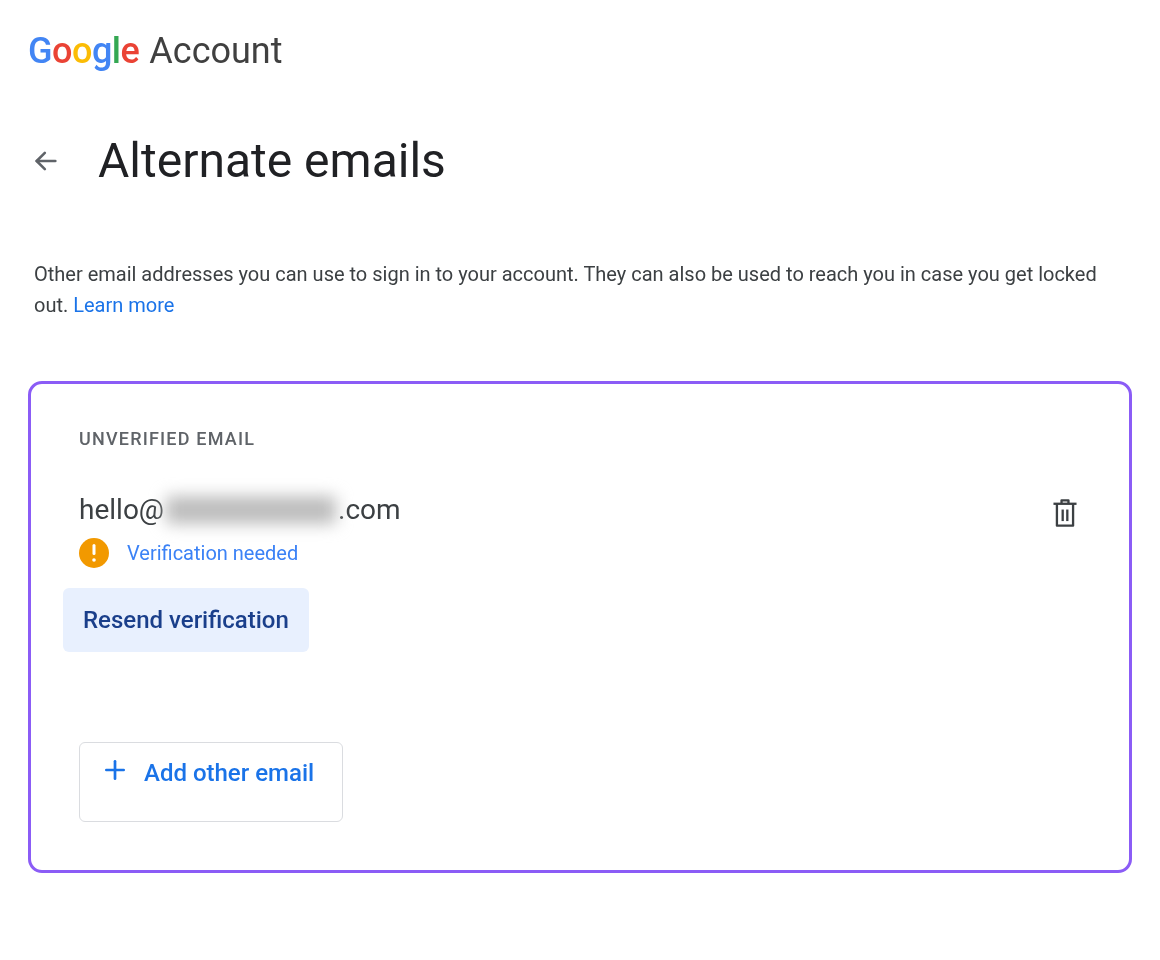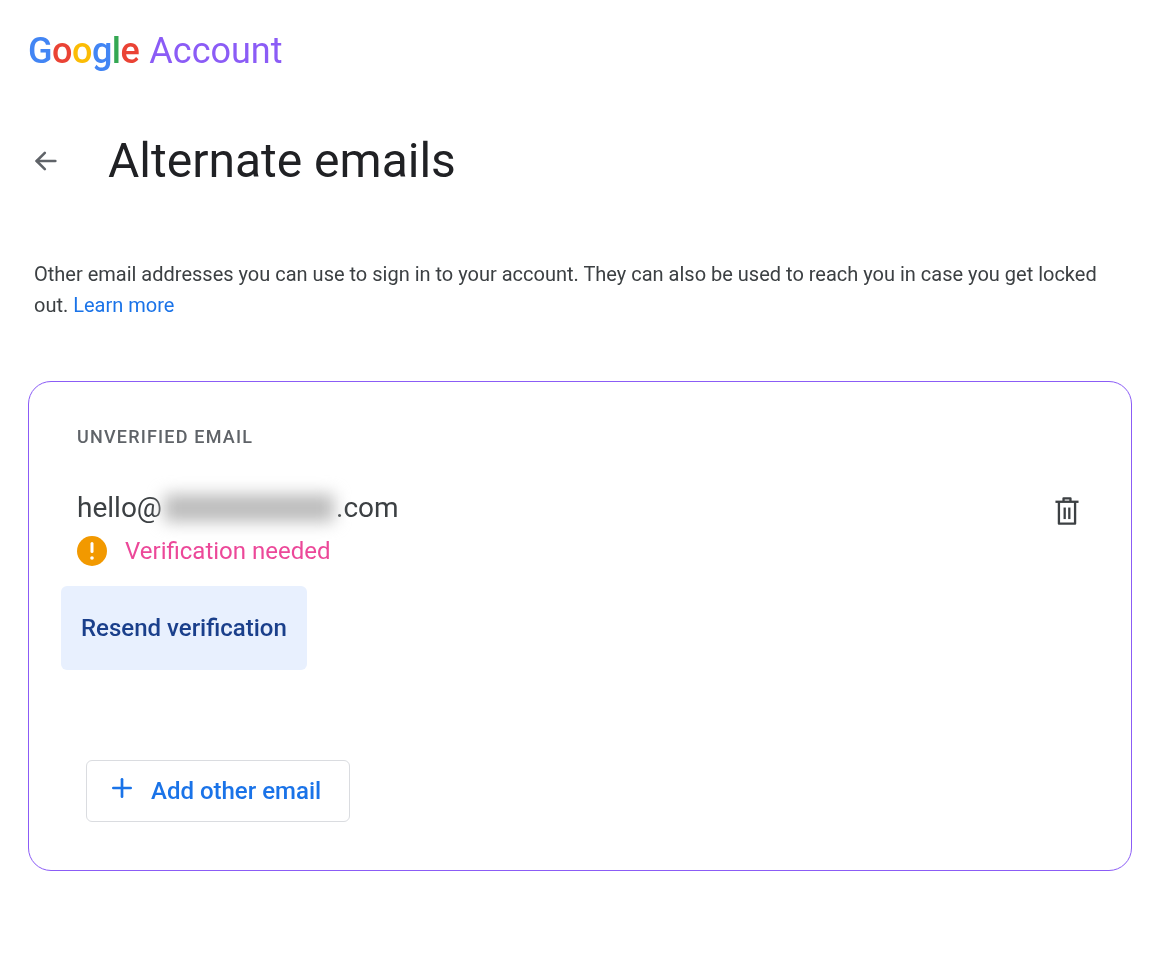--- a/index.html
+++ b/index.html
@@ -37,7 +37,7 @@
   .account-label {
     font-size: 36px;
     font-weight: 400;
-    color:#8b5cf6;
+    color:#404040;
   }
   .title-row {
     display: flex;

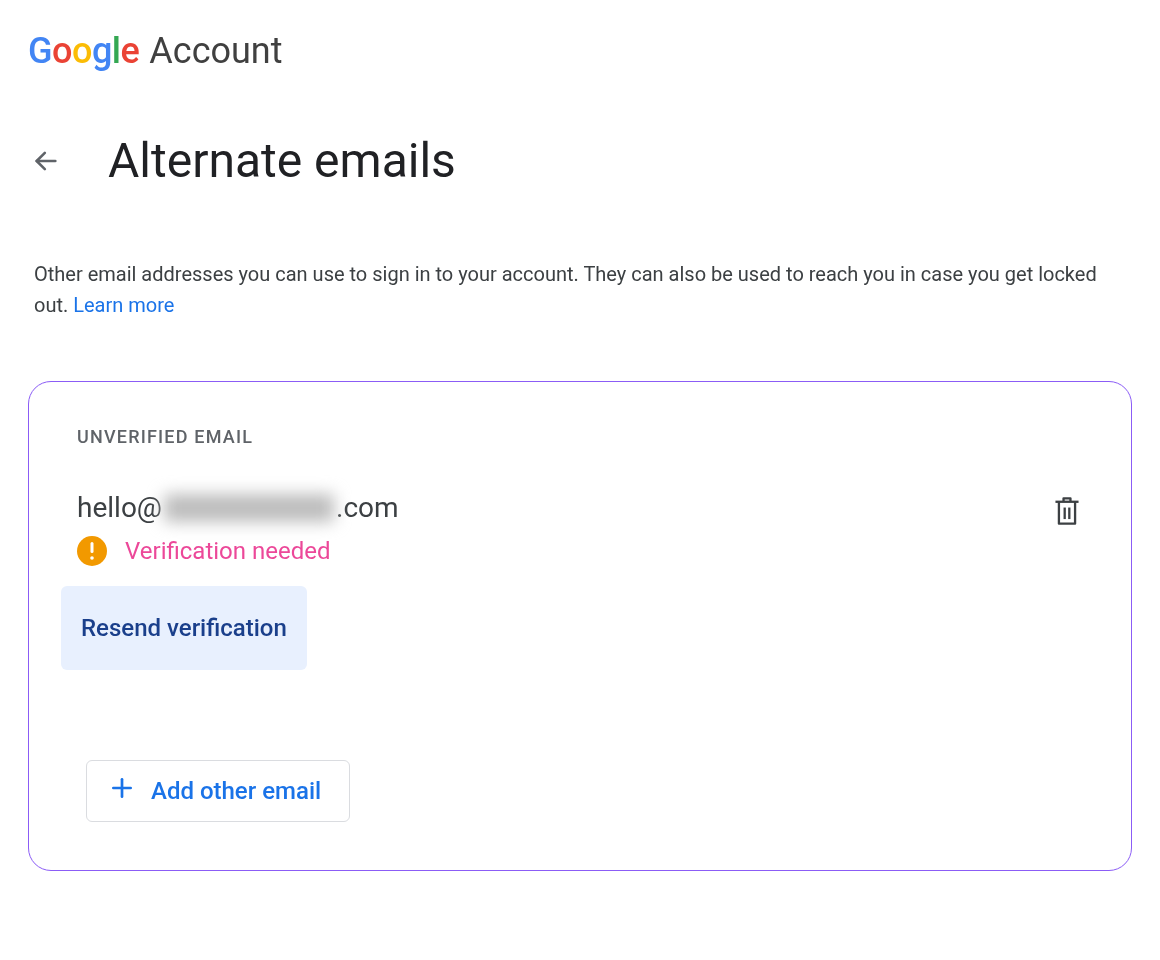--- a/index.html
+++ b/index.html
@@ -42,7 +42,7 @@
   .title-row {
     display: flex;
     align-items: center;
-    gap: 44px;
+    gap: 34px;
     margin-bottom: 70px;
   }
   .back-btn {

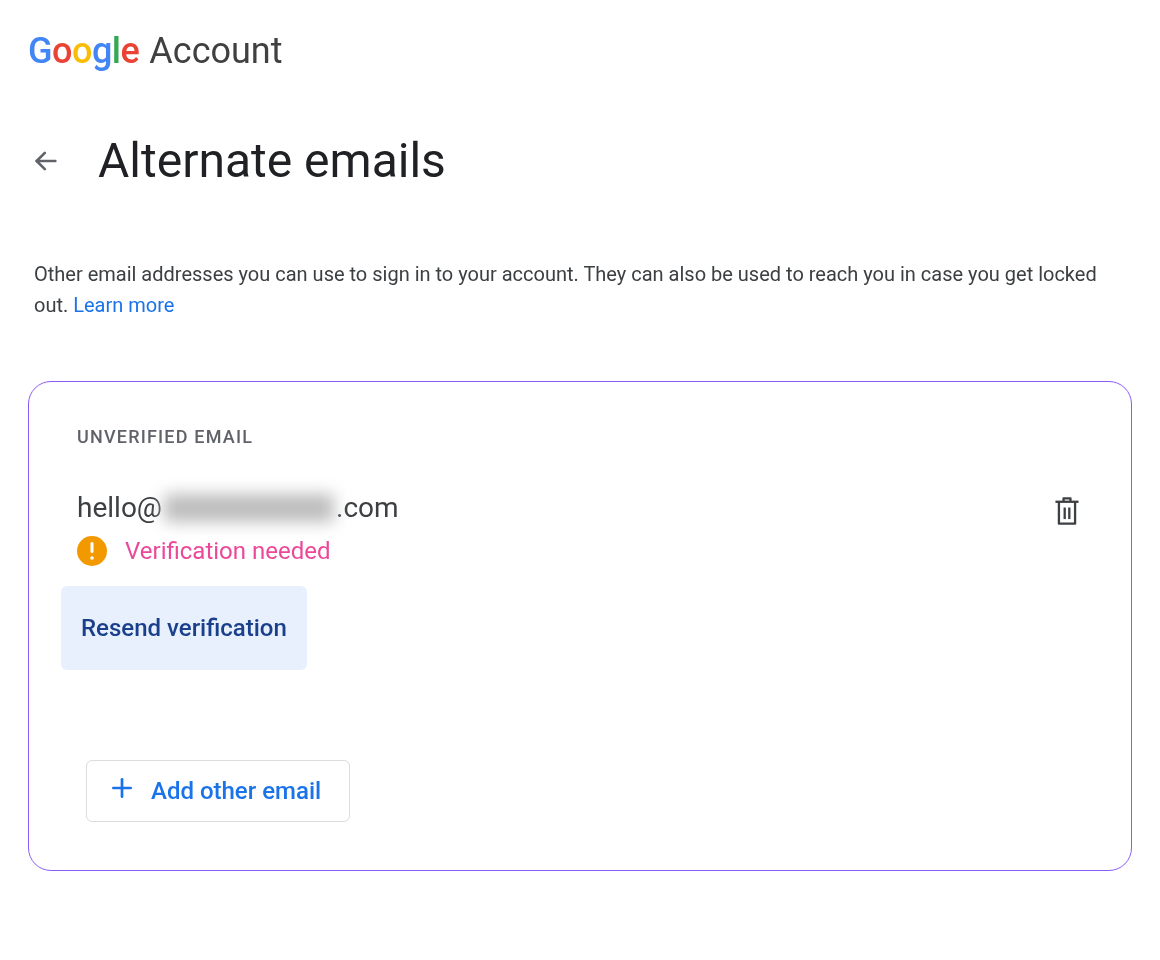--- a/index.html
+++ b/index.html
@@ -74,8 +74,8 @@
     text-decoration: none;
   }
   .card {
-    border: 1px solid #8b5cf6;
-    border-radius: 23px;
+    border: 3px solid #8b5cf6;
+    border-radius: 14px;
     padding: 44px 44px 48px 48px;
     position: relative;
   }

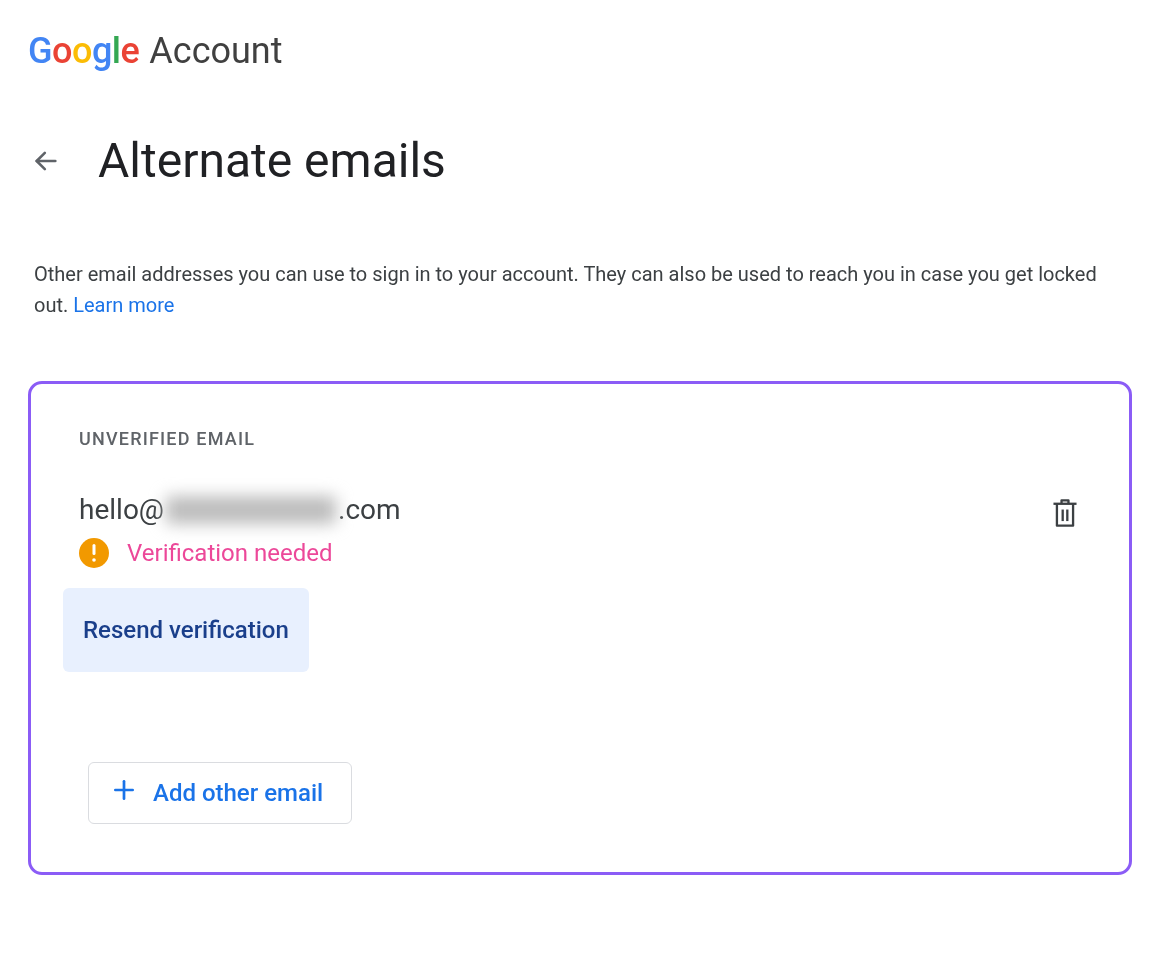--- a/index.html
+++ b/index.html
@@ -128,8 +128,8 @@
   }
   .warn-icon svg { width: 6px; height: 20px; }
   .status-text {
-    font-size: 24px;
-    color:#ec4899;
+    font-size: 20px;
+    color:#3b82f6;
   }
   .resend-btn {
     display: inline-block;

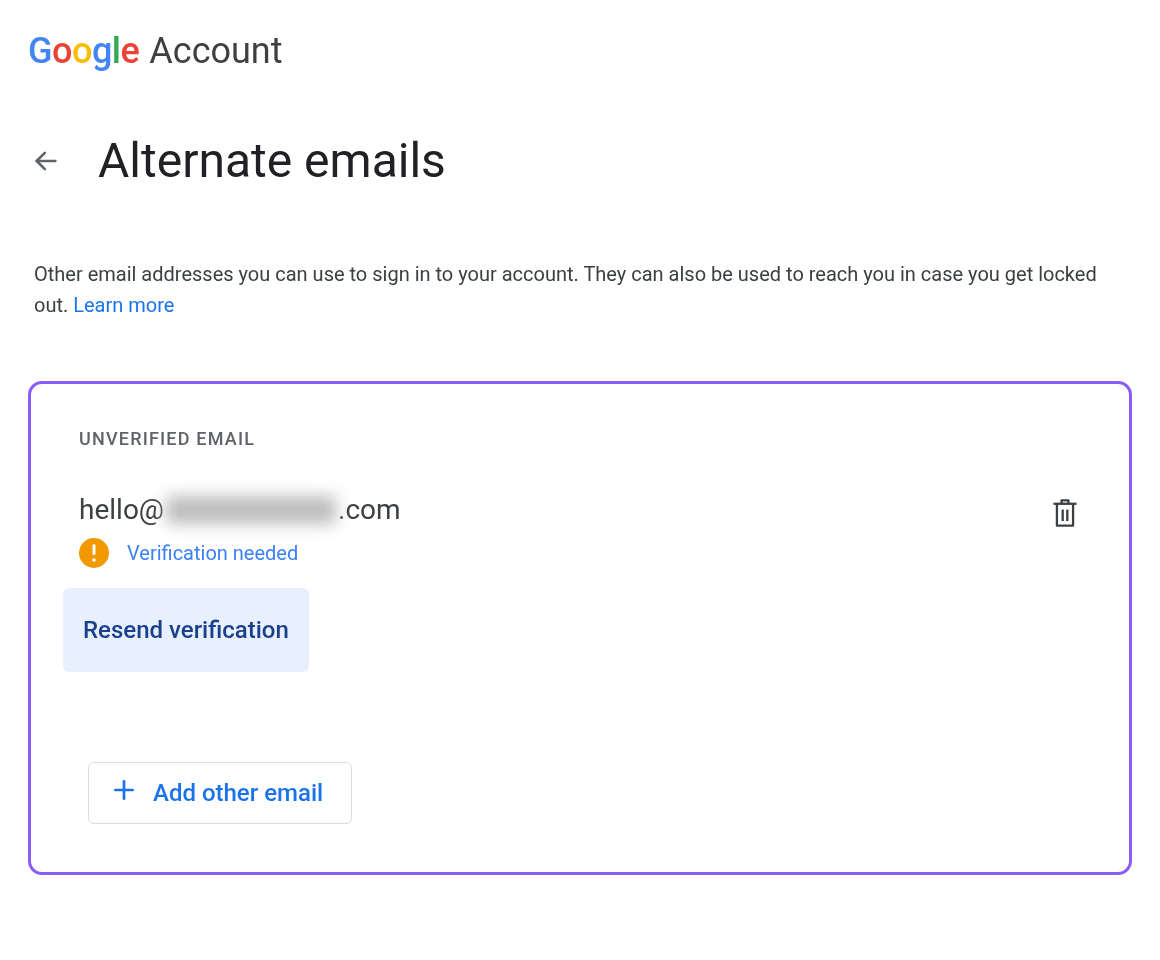--- a/index.html
+++ b/index.html
@@ -135,7 +135,7 @@
     display: inline-block;
     margin-top: 20px;
     margin-left: -16px;
-    padding: 28px 20px;
+    padding: 18px 20px;
     font-size: 24px;
     font-weight: 500;
     color:#1a3f8b;

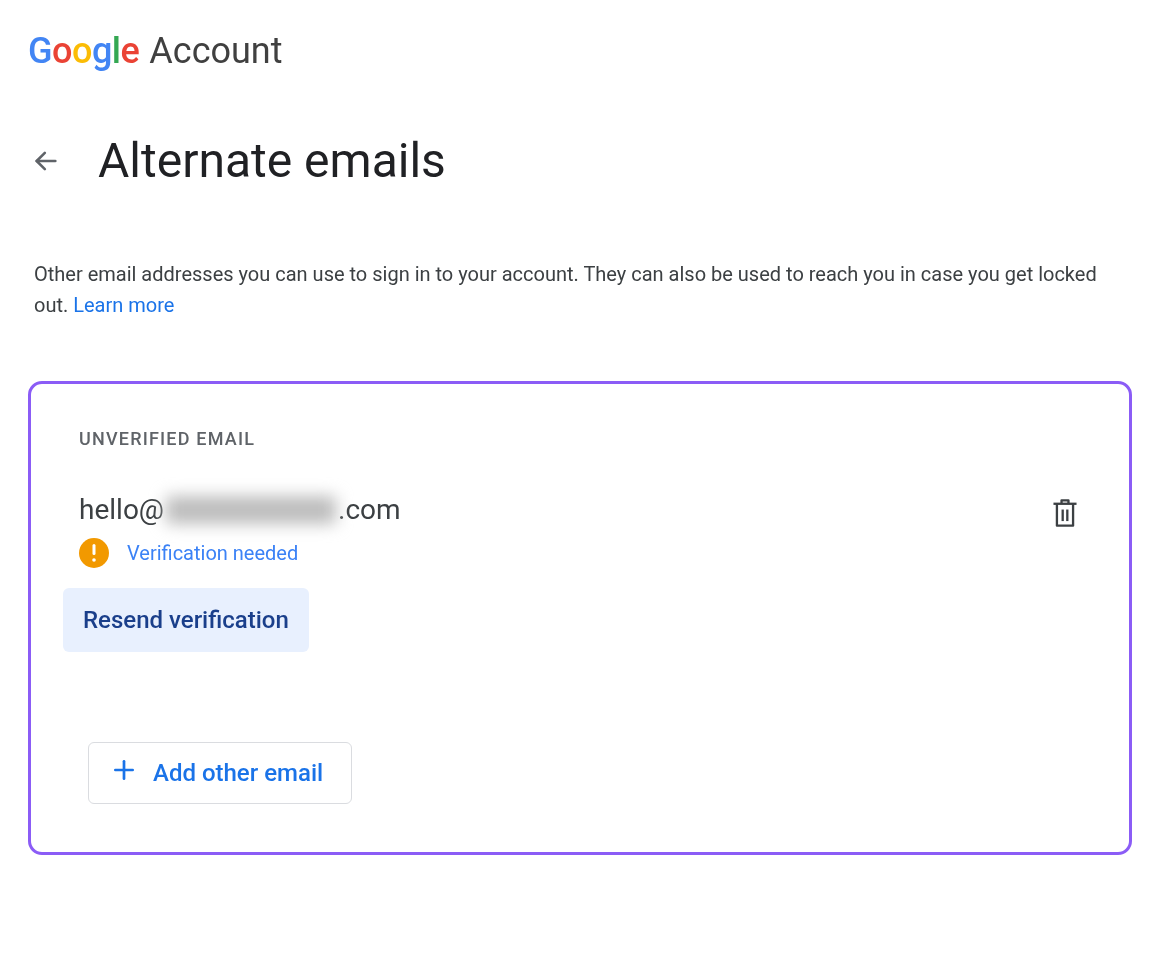--- a/index.html
+++ b/index.html
@@ -160,13 +160,12 @@
     gap: 16px;
     border: 1px solid #dadce0;
     border-radius: 6px;
-    padding: 14px 28px 14px 22px;
+    padding: 14px 28px 32px 22px;
     font-size: 24px;
     color:#1a73e8;
     font-weight: 500;
     cursor: pointer;
     background: #fff;
-    margin-left: 9px;
   }
   .add-btn svg { width: 26px; height: 26px; }
 </style>

